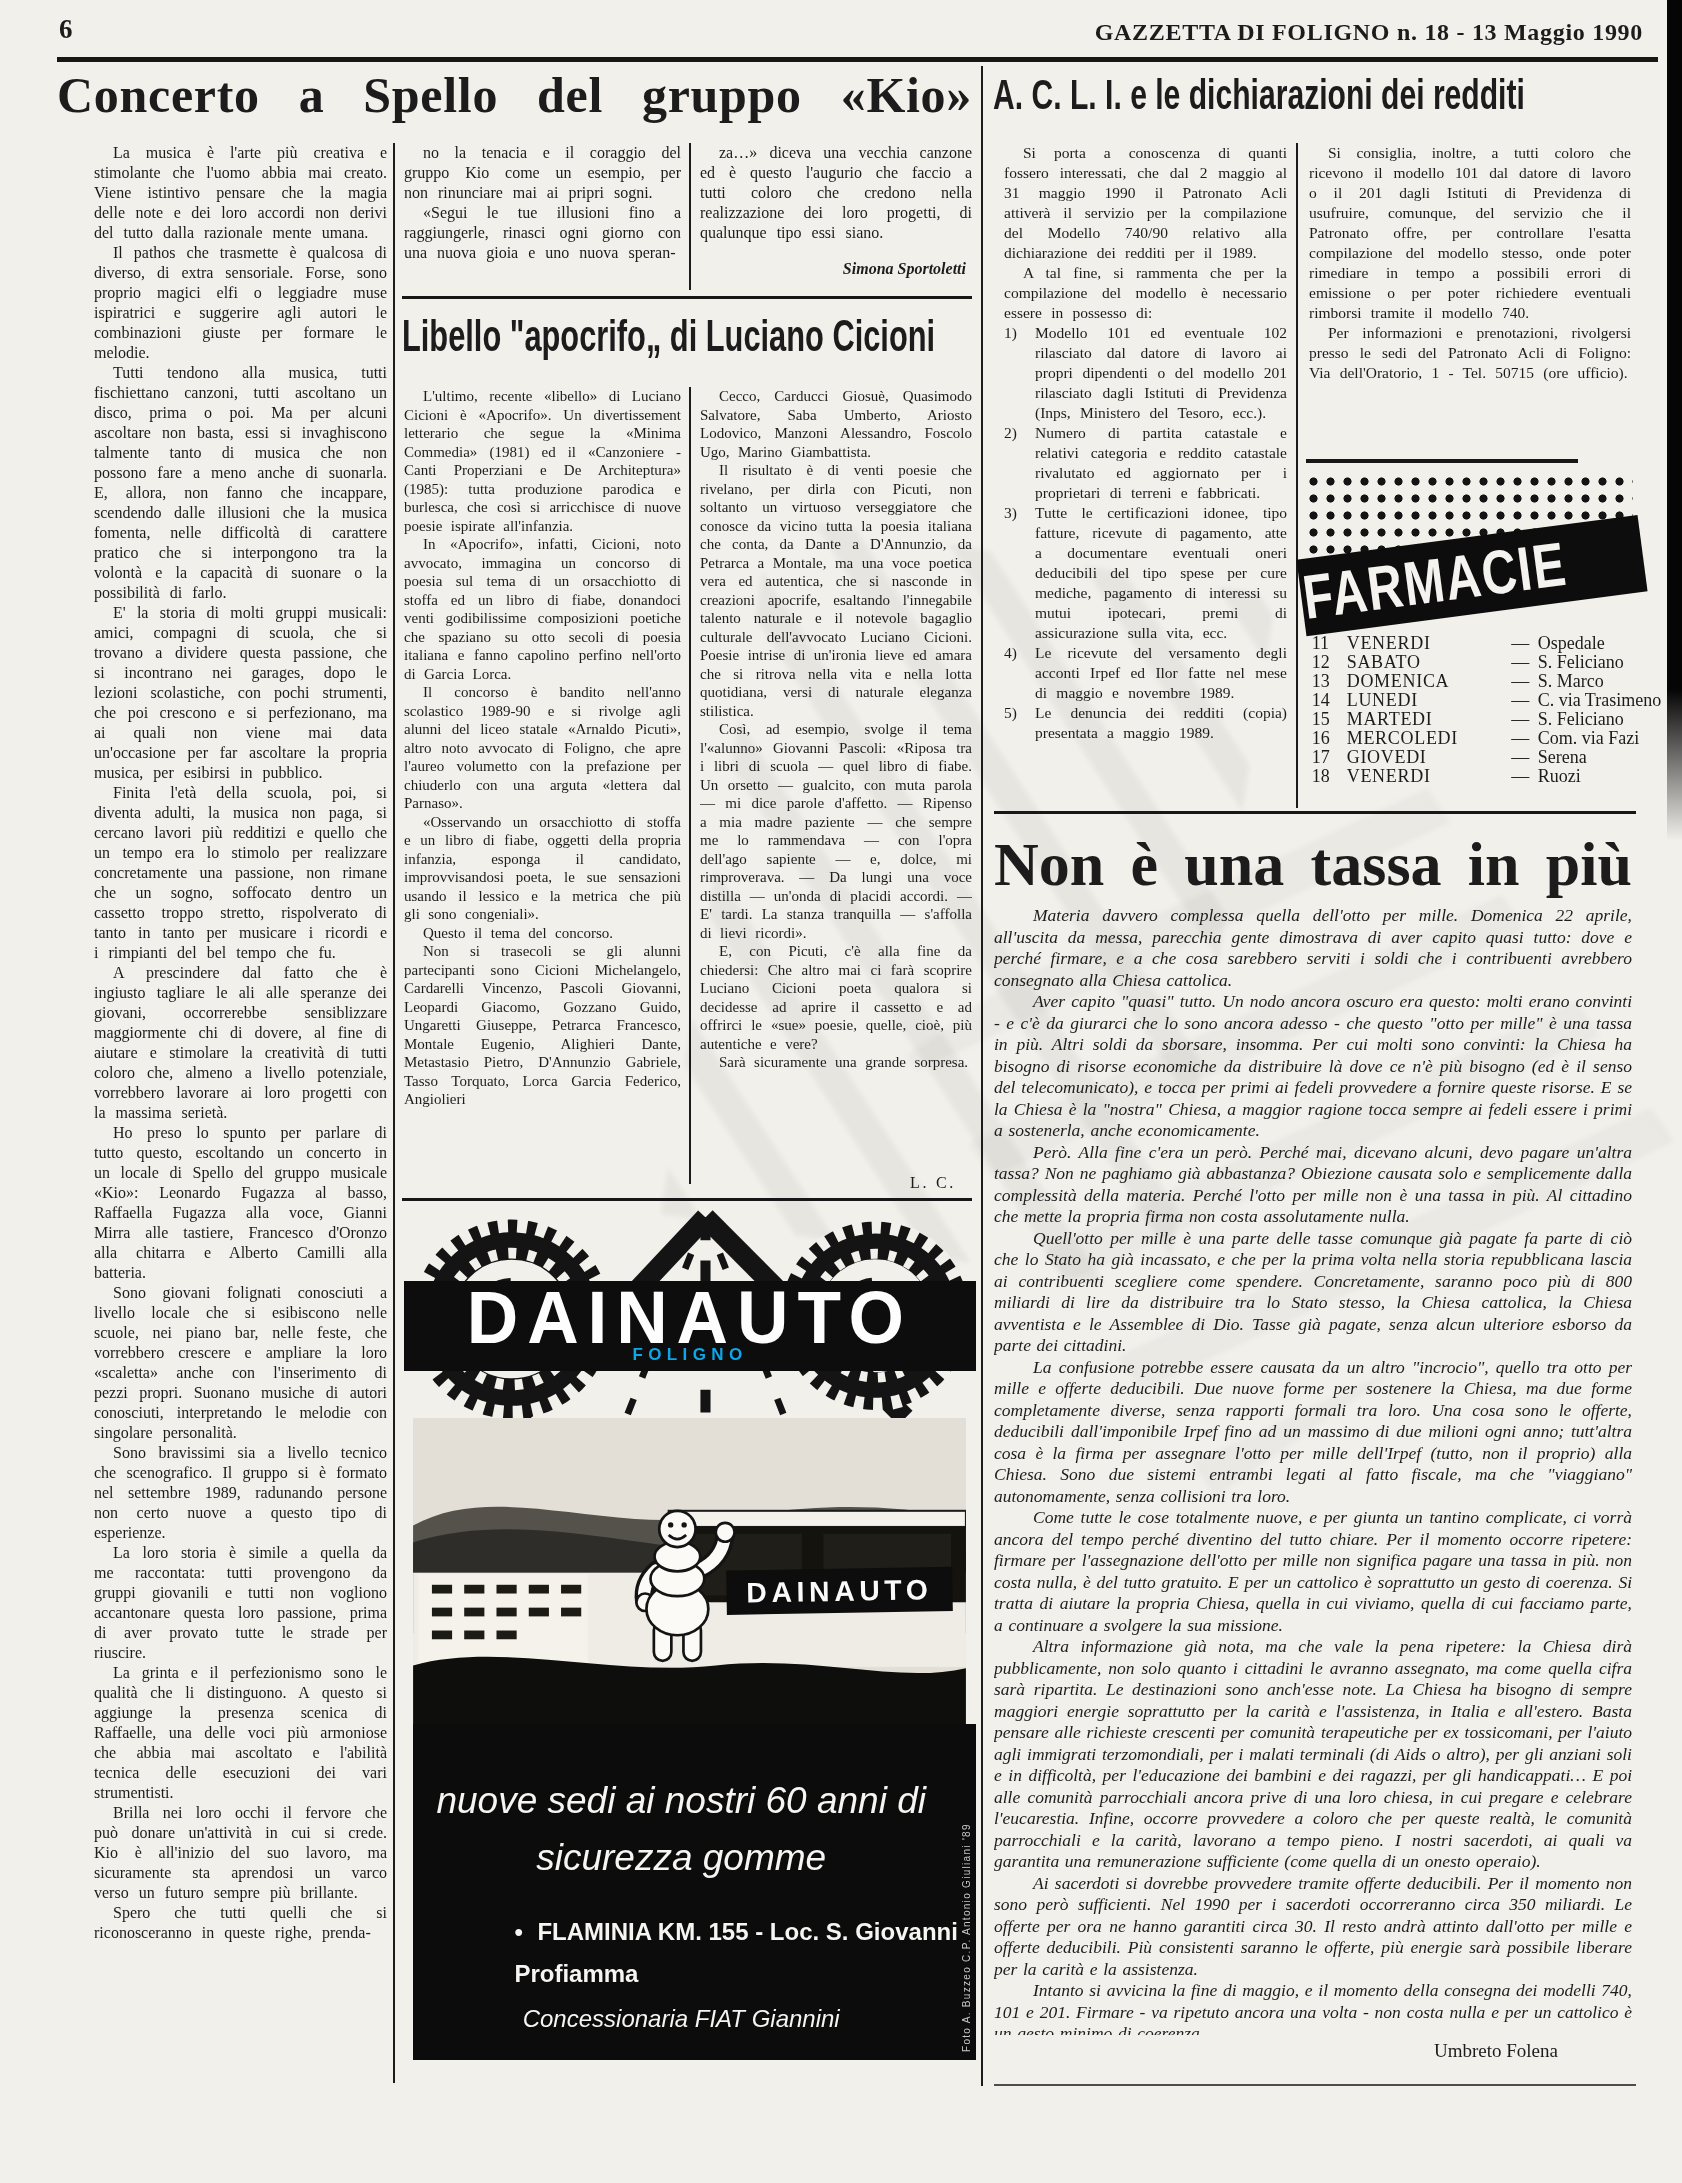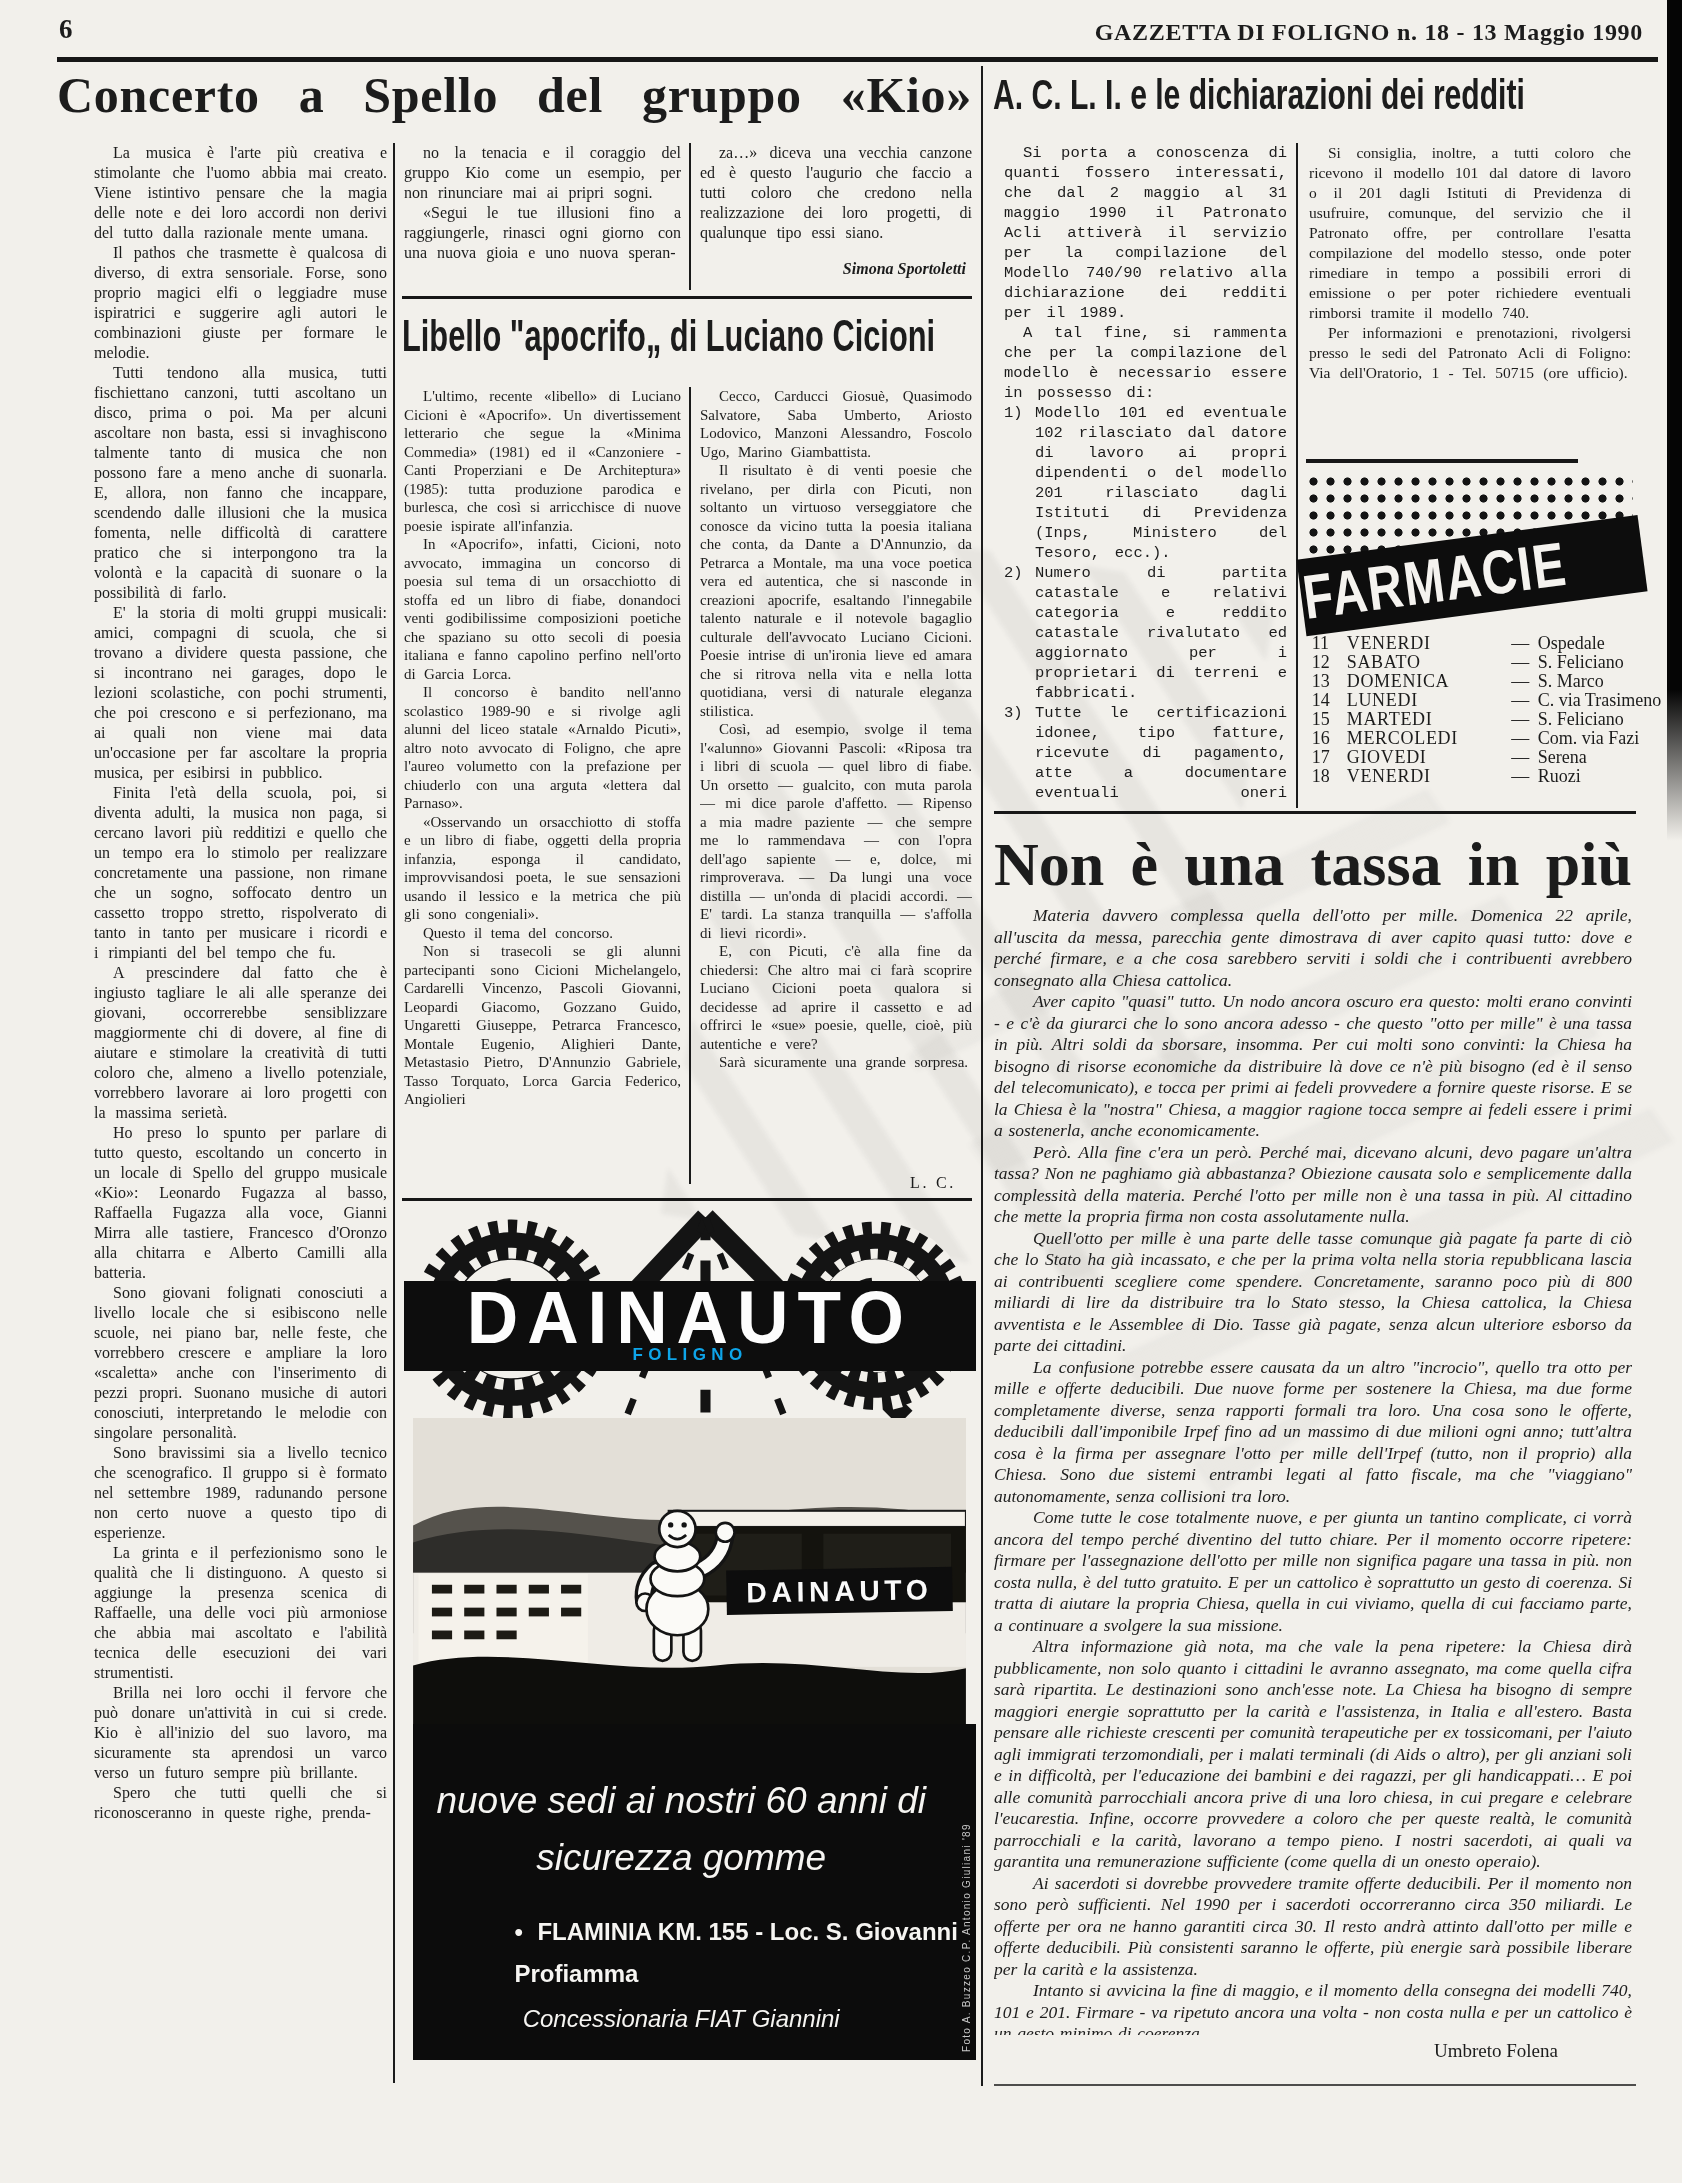--- a/index.html
+++ b/index.html
@@ -47,7 +47,7 @@
   .lib-sig{position:absolute;left:700px;top:1174px;width:256px;text-align:right;
     font-size:16px;letter-spacing:2.7px;}
   .acli-col{font-size:15.5px;line-height:20px;word-spacing:5.4px;}
-  #acli-col1{left:1004px;top:143px;width:283px;height:663px;font-family:Liberation Mono, monospace;}
+  #acli-col1{left:1004px;top:143px;width:283px;height:663px;}
   #acli-col2{left:1309px;top:143px;width:322px;height:320px;}
   .n-row{display:flex;}
   .n-num{flex:none;width:31px;}

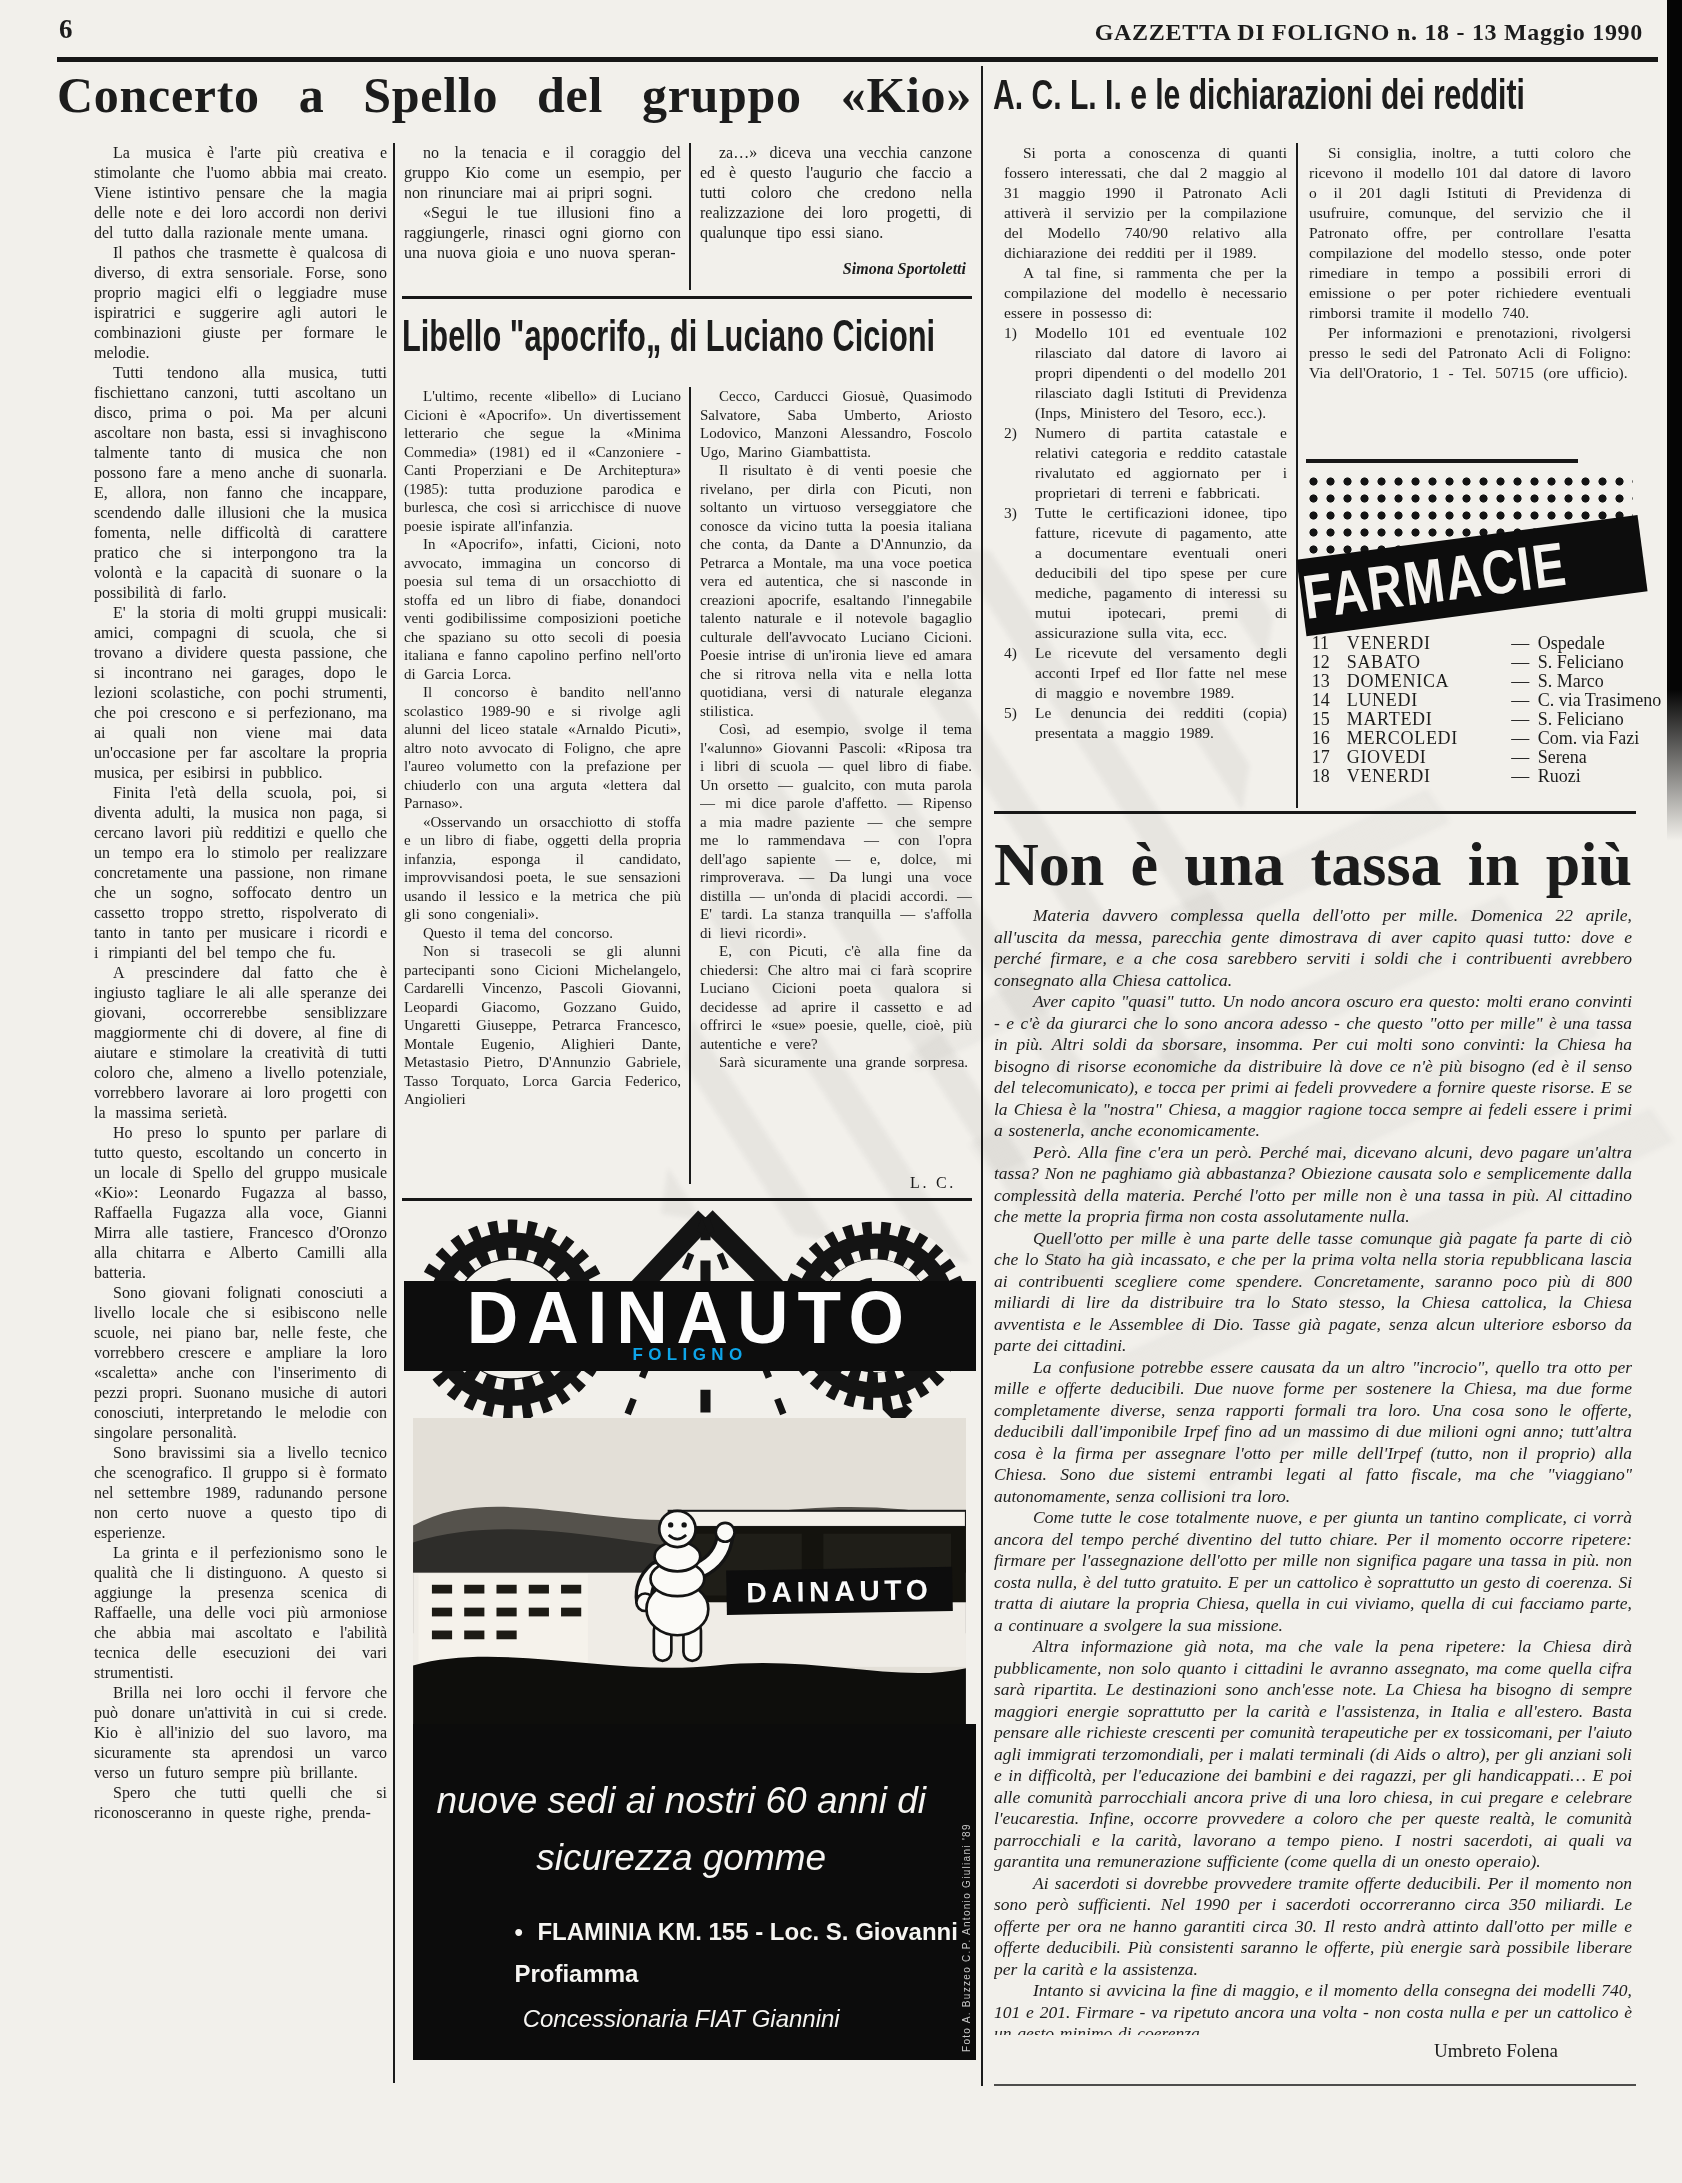--- a/index.html
+++ b/index.html
@@ -126,6 +126,7 @@
       <p>Ho preso lo spunto per parlare di tutto questo, escoltando un concerto in un locale di Spello del gruppo musicale «Kio»: Leonardo Fugazza al basso, Raffaella Fugazza alla voce, Gianni Mirra alle tastiere, Francesco d'Oronzo alla chitarra e Alberto Camilli alla batteria.</p>
       <p>Sono giovani folignati conosciuti a livello locale che si esibiscono nelle scuole, nei piano bar, nelle feste, che vorrebbero crescere e ampliare la loro «scaletta» anche con l'inserimento di pezzi propri. Suonano musiche di autori conosciuti, interpretando le melodie con singolare personalità.</p>
       <p>Sono bravissimi sia a livello tecnico che scenografico. Il gruppo si è formato nel settembre 1989, radunando persone non certo nuove a questo tipo di esperienze.</p>
+      <p>La loro storia è simile a quella da me raccontata: tutti provengono da gruppi giovanili e tutti non vogliono accantonare questa loro passione, prima di aver provato tutte le strade per riuscire.</p>
       <p>La grinta e il perfezionismo sono le qualità che li distinguono. A questo si aggiunge la presenza scenica di Raffaelle, una delle voci più armoniose che abbia mai ascoltato e l'abilità tecnica delle esecuzioni dei vari strumentisti.</p>
       <p>Brilla nei loro occhi il fervore che può donare un'attività in cui si crede. Kio è all'inizio del suo lavoro, ma sicuramente sta aprendosi un varco verso un futuro sempre più brillante.</p>
       <p>Spero che tutti quelli che si riconosceranno in queste righe, prenda-</p>

